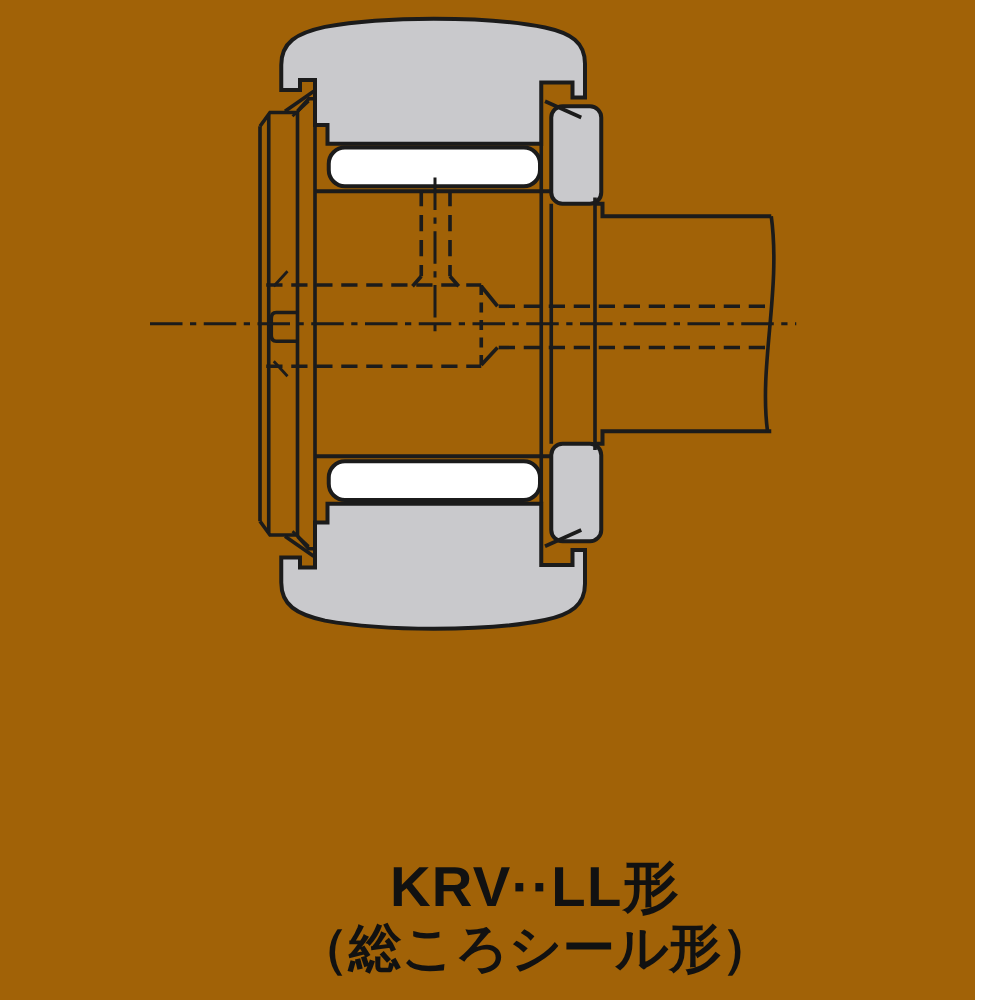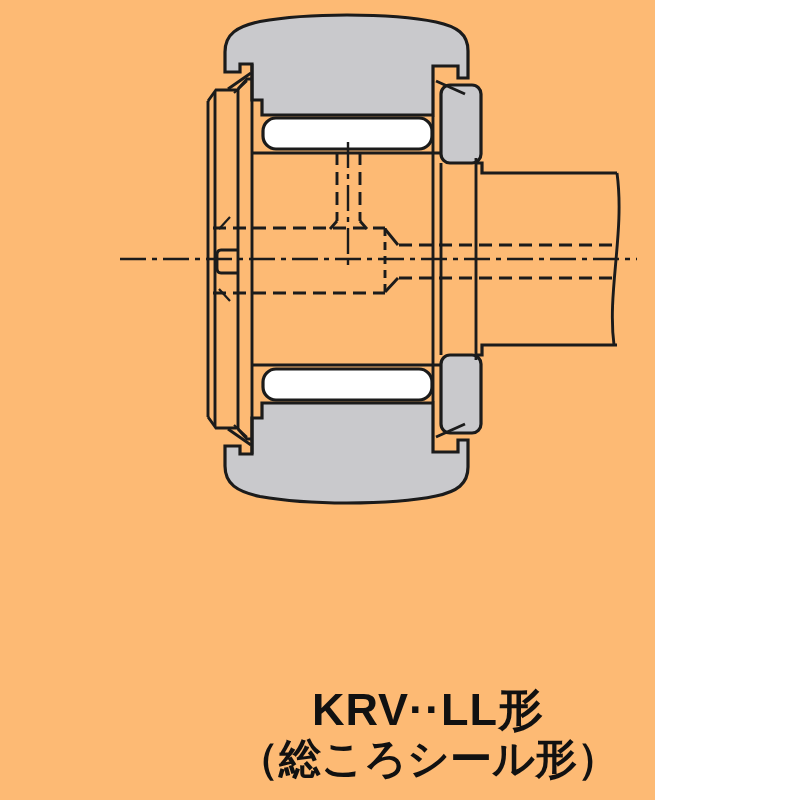--- a/index.html
+++ b/index.html
@@ -5,8 +5,8 @@
   html,body{margin:0;padding:0;background:#ffffff;}
   .stage{
     position:relative;
-    width:655px;height:800px;
-    background:#fdba74;
+    width:780px;height:800px;
+    background:#a16207;
     overflow:hidden;
     font-family:"Liberation Sans", sans-serif;
   }

